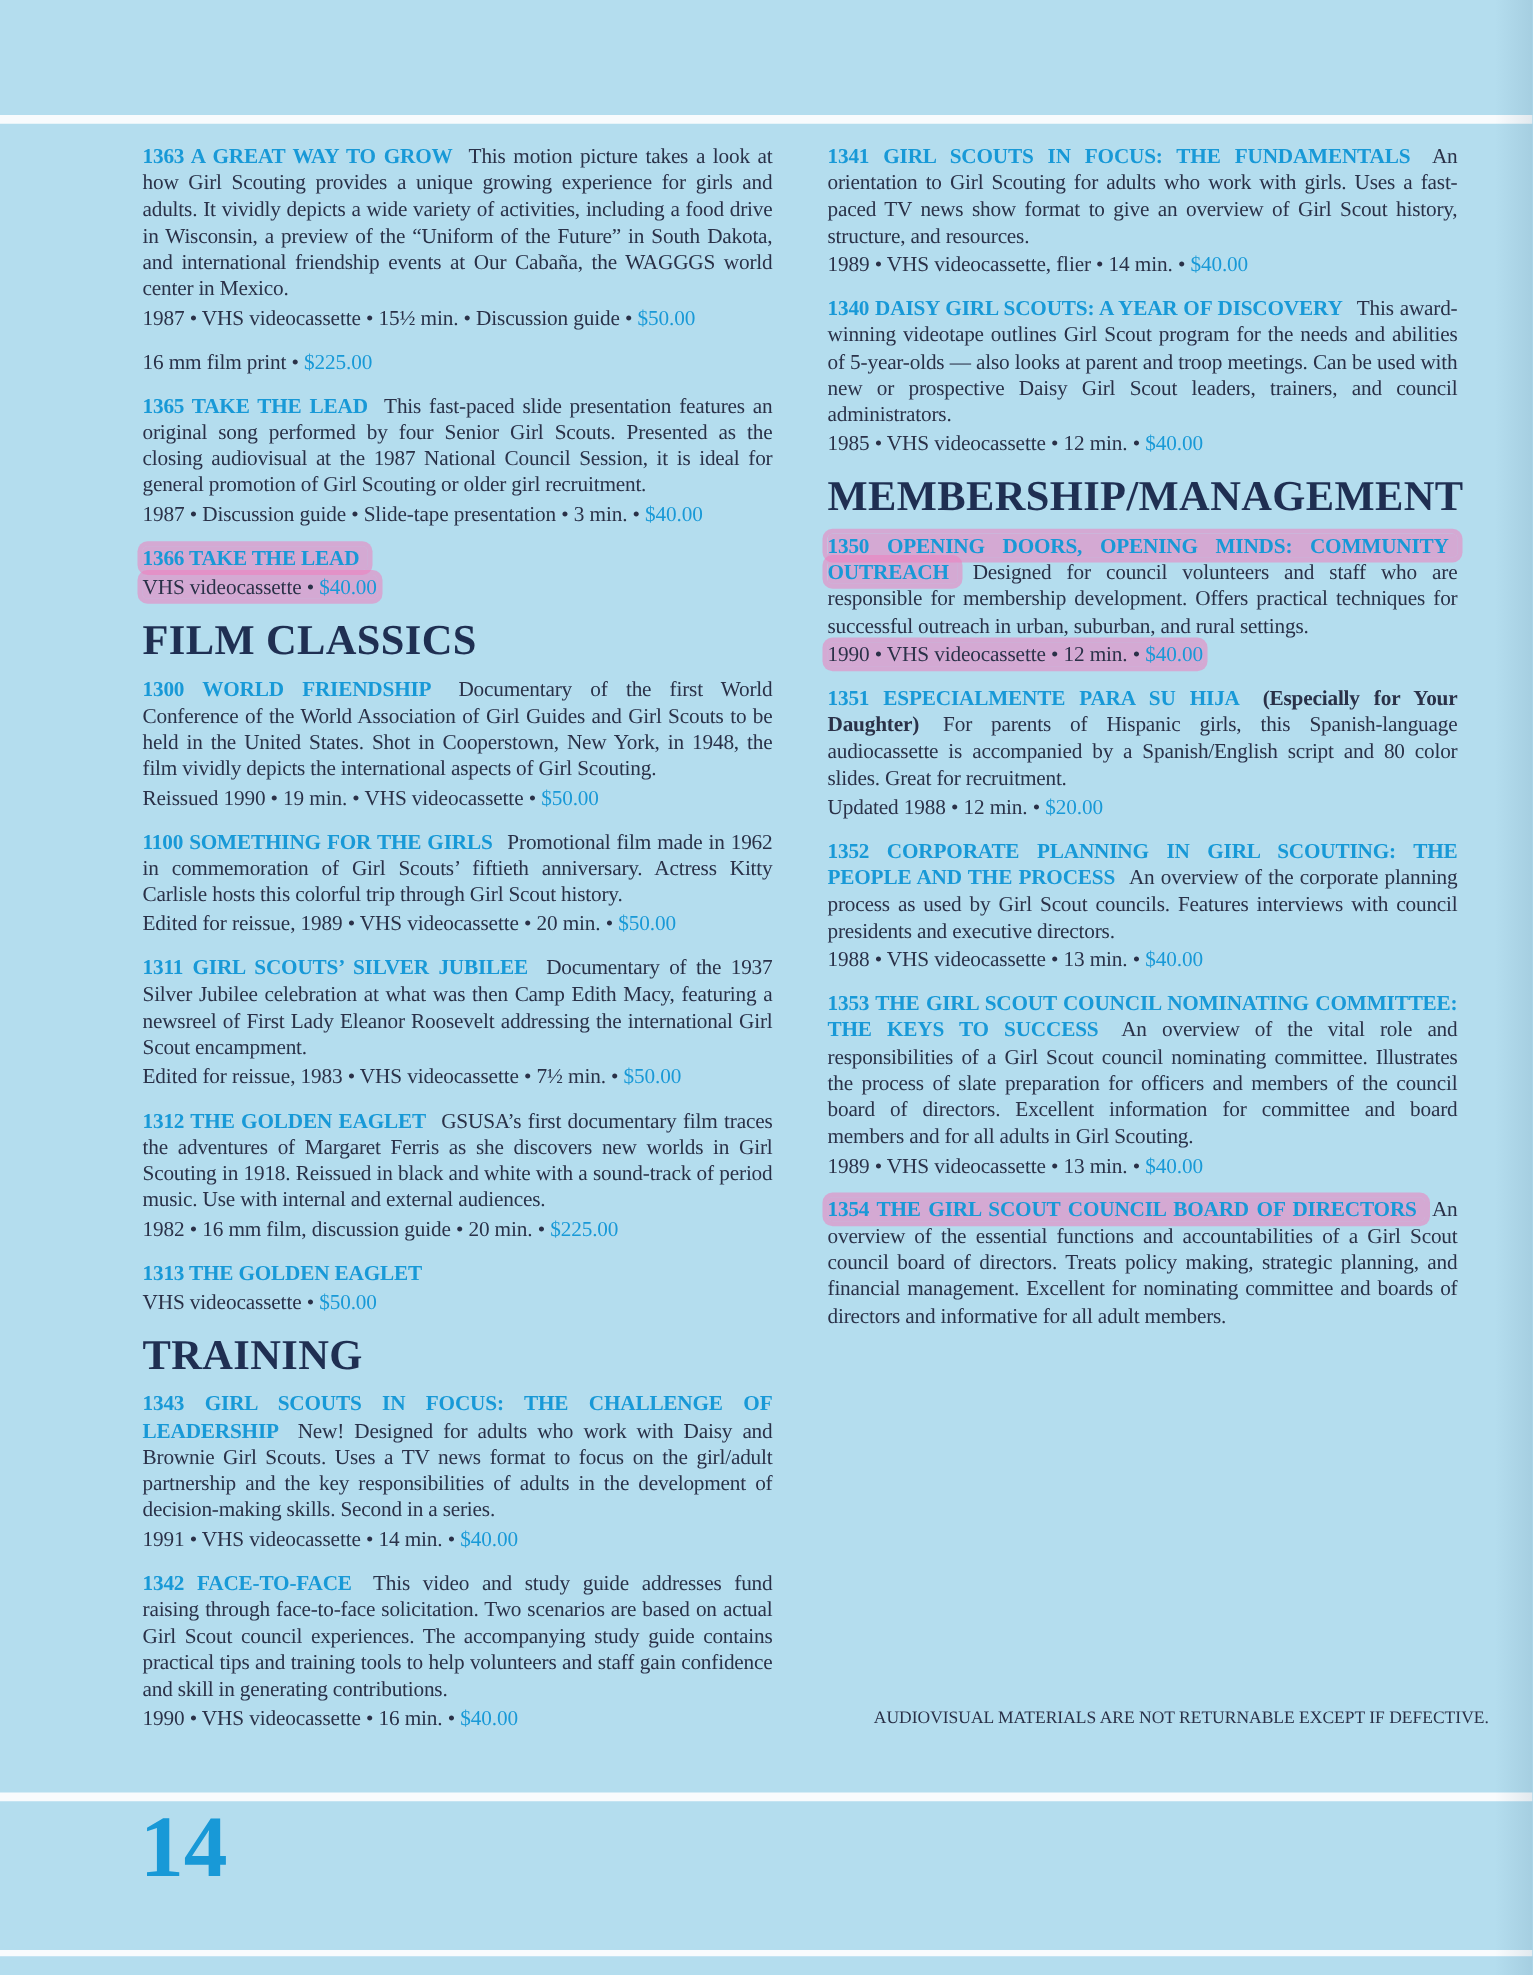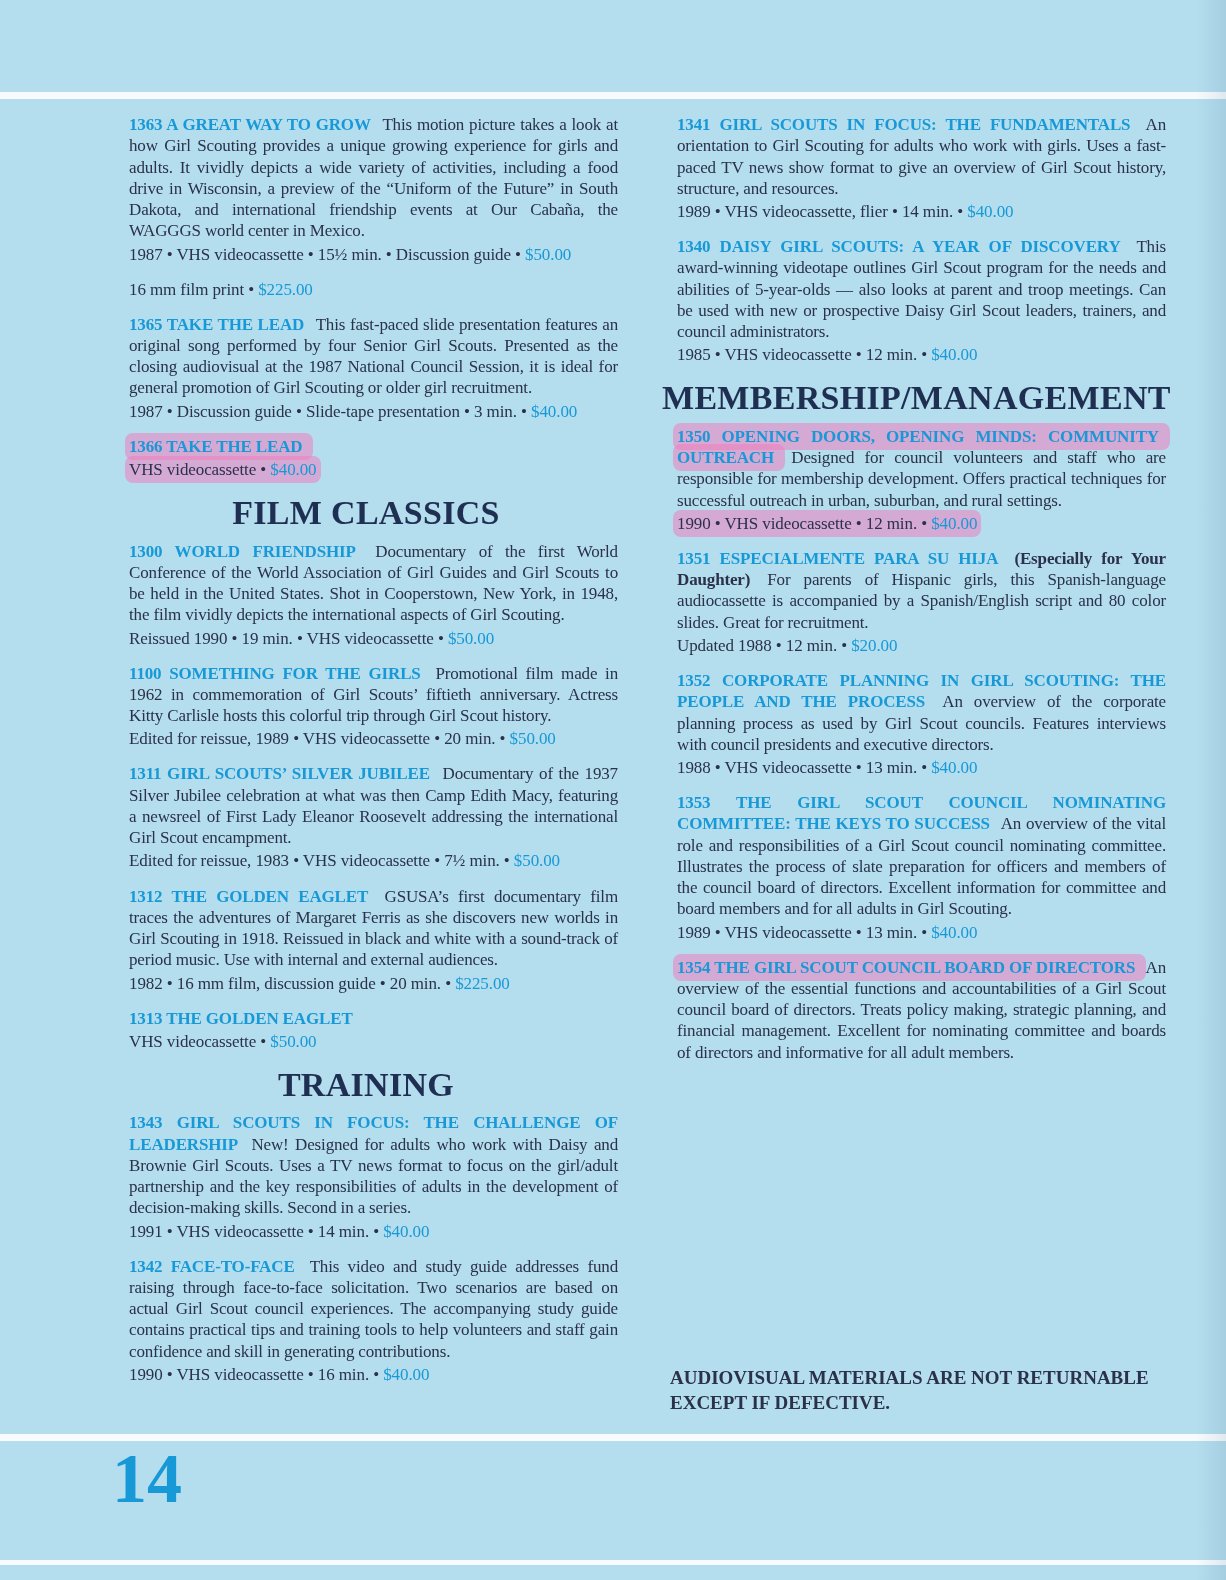--- a/index.html
+++ b/index.html
@@ -22,7 +22,7 @@
   .rule-bottom2{top:1560px;height:5px;}
   .content{position:absolute;left:114px;top:114px;width:1052px;display:flex;gap:44px;}
   .col{width:504px;}
-  .item{margin-bottom:13px;margin-left:15px;}
+  .item{margin-bottom:13px;}
   .item-para{font-size:17px;line-height:1.25;color:var(--body);text-align:justify;letter-spacing:-0.15px;}
   .item-title{font-weight:bold;color:var(--blue);padding-right:7px;}
   .item-suffix{font-weight:bold;color:var(--body);padding-right:4px;}

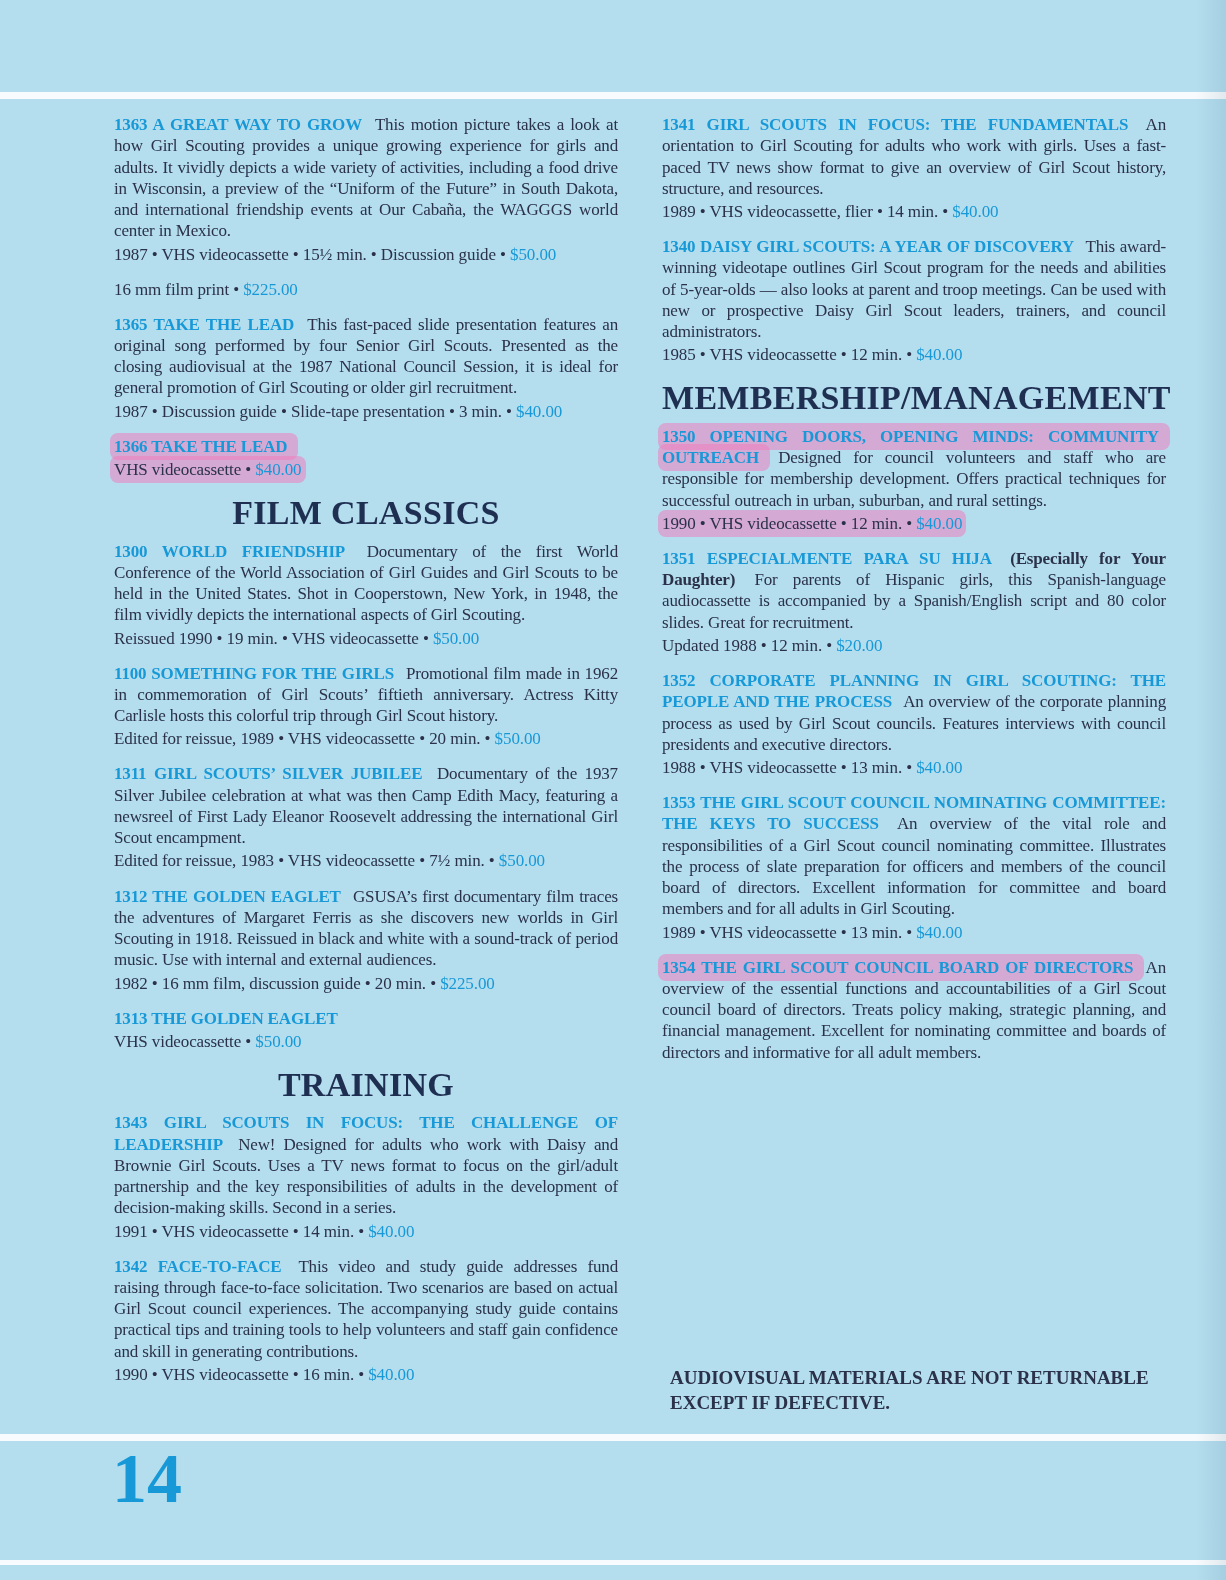--- a/index.html
+++ b/index.html
@@ -31,7 +31,7 @@
   .price{color:var(--blue);}
   .meta-bullet{color:var(--body);}
   .section-header{font-size:34px;line-height:1.1;font-weight:bold;color:var(--navy);
-    letter-spacing:0.3px;margin:10px 0 9px;text-align:center;}
+    letter-spacing:0.3px;margin:10px 0 9px;}
   .hl{background:var(--pink);box-shadow:0 0 0 4px var(--pink);border-radius:4px;
     box-decoration-break:clone;-webkit-box-decoration-break:clone;}
   .footer-note{position:absolute;left:670px;top:1366px;width:520px;font-size:19px;line-height:1.3;

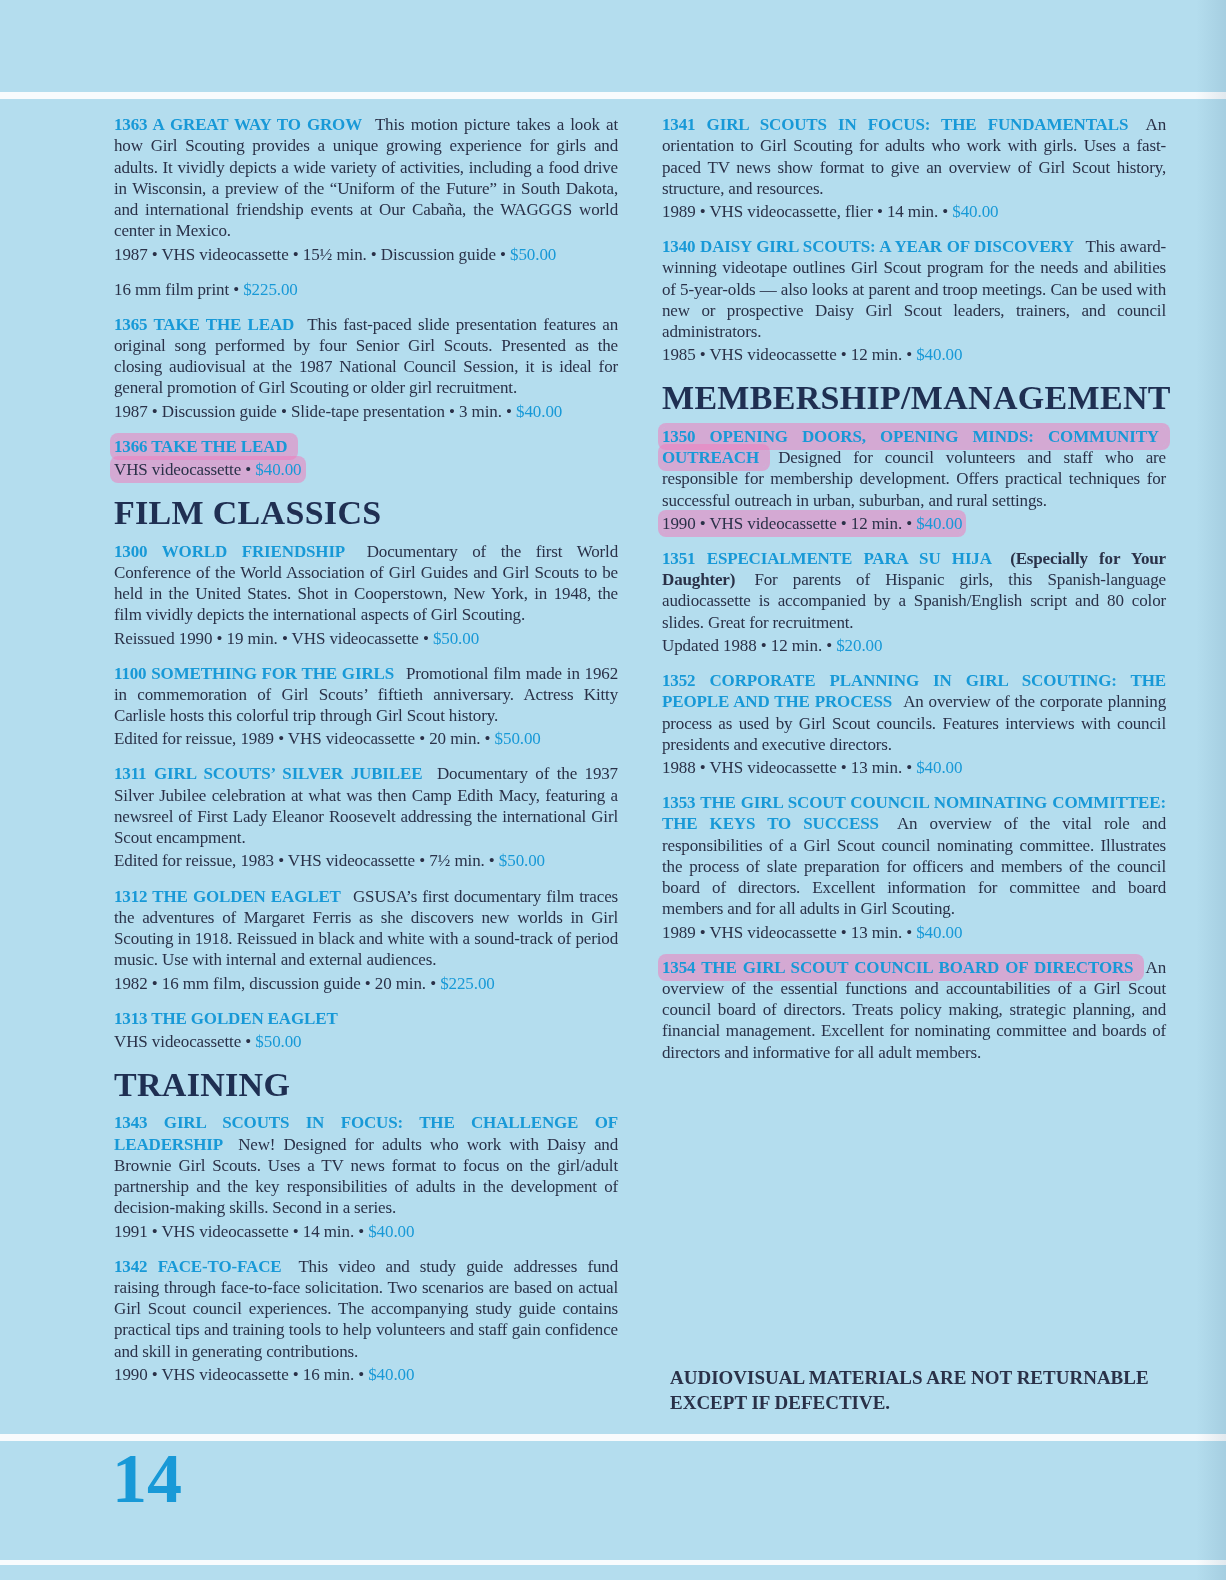--- a/index.html
+++ b/index.html
@@ -34,8 +34,8 @@
     letter-spacing:0.3px;margin:10px 0 9px;}
   .hl{background:var(--pink);box-shadow:0 0 0 4px var(--pink);border-radius:4px;
     box-decoration-break:clone;-webkit-box-decoration-break:clone;}
-  .footer-note{position:absolute;left:670px;top:1366px;width:520px;font-size:19px;line-height:1.3;
-    font-weight:bold;color:var(--body);}
+  .footer-note{position:absolute;left:699px;top:1366px;width:520px;font-size:14px;line-height:1.3;
+    font-weight:normal;color:var(--body);}
   .page-number{position:absolute;left:112px;top:1444px;font-size:70px;line-height:1;
     font-weight:bold;color:var(--blue);font-family:Liberation Serif, serif;}
 </style>

